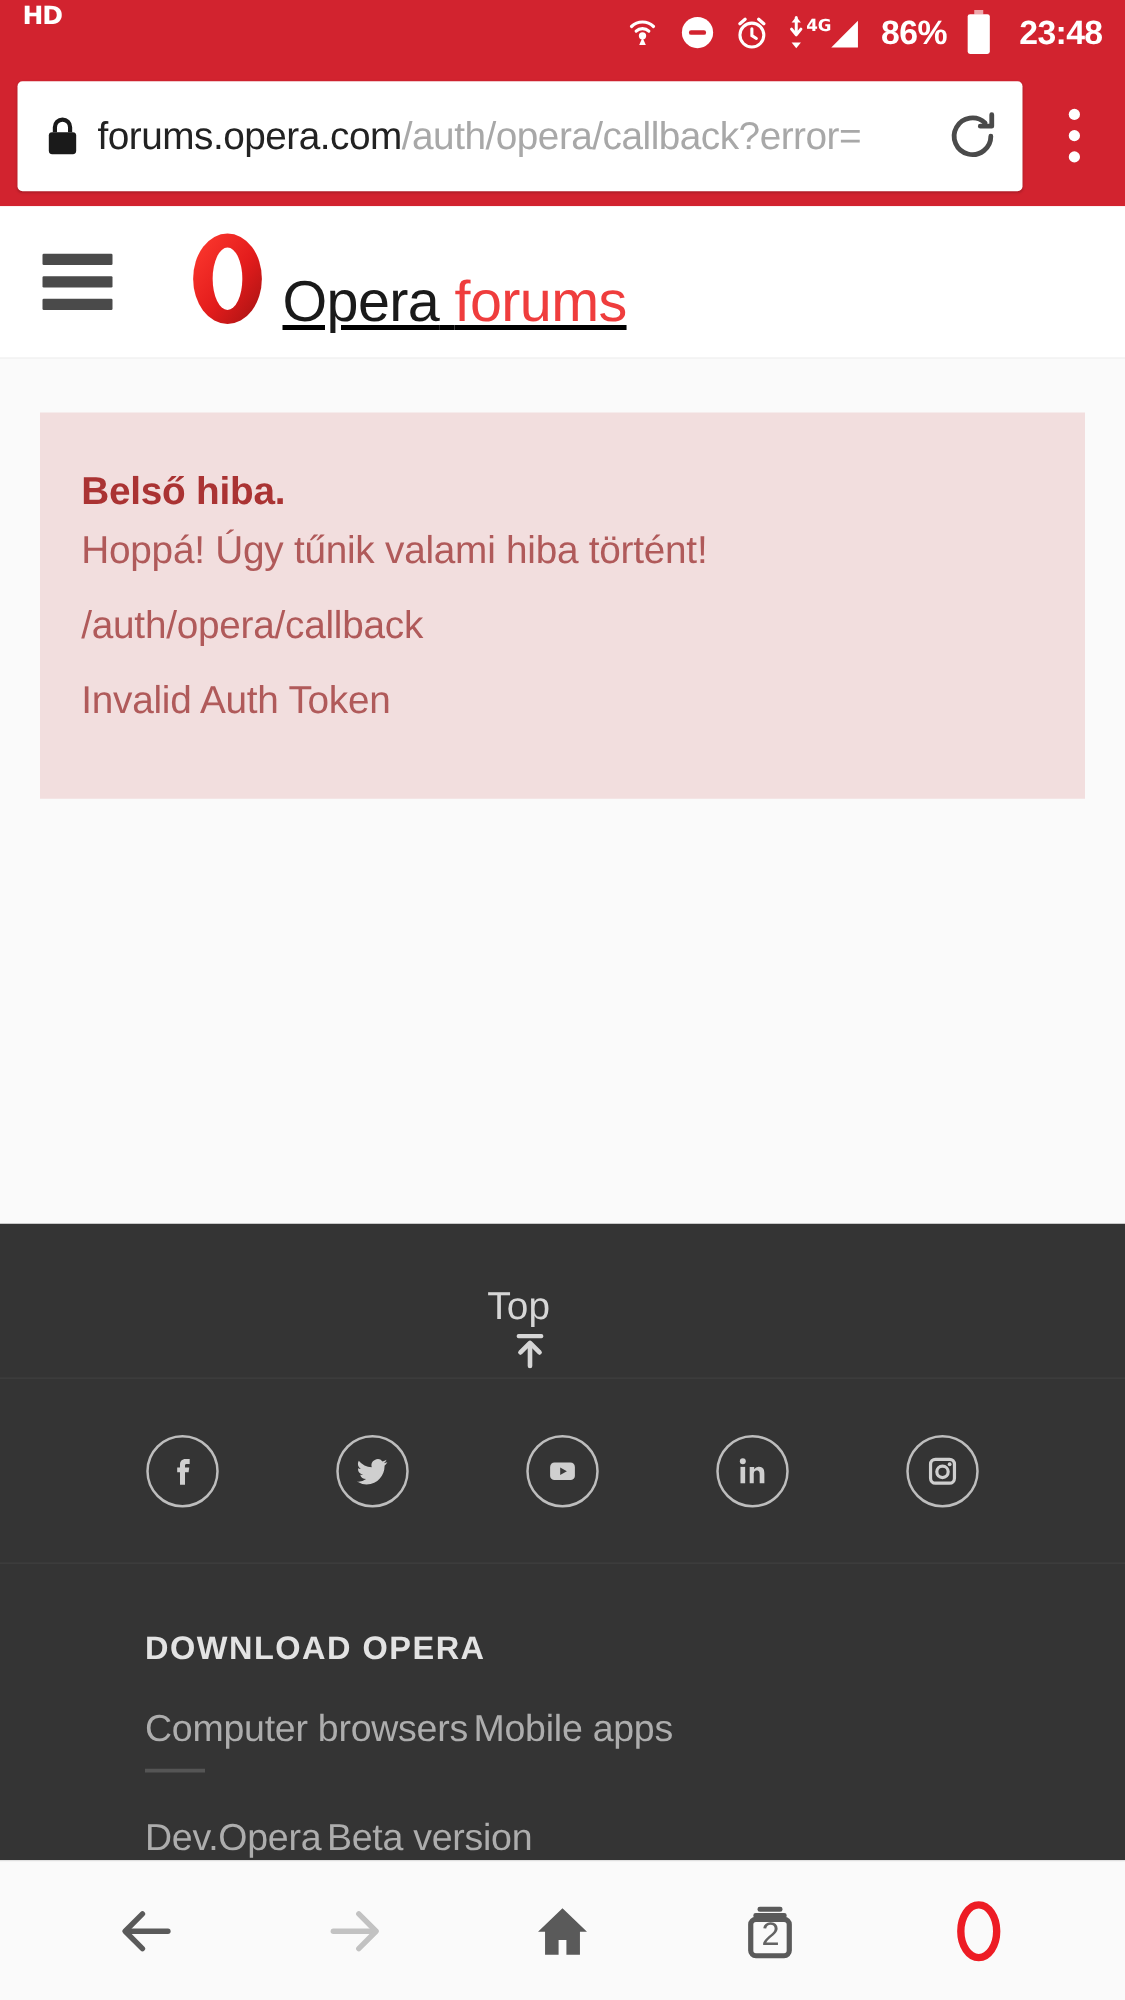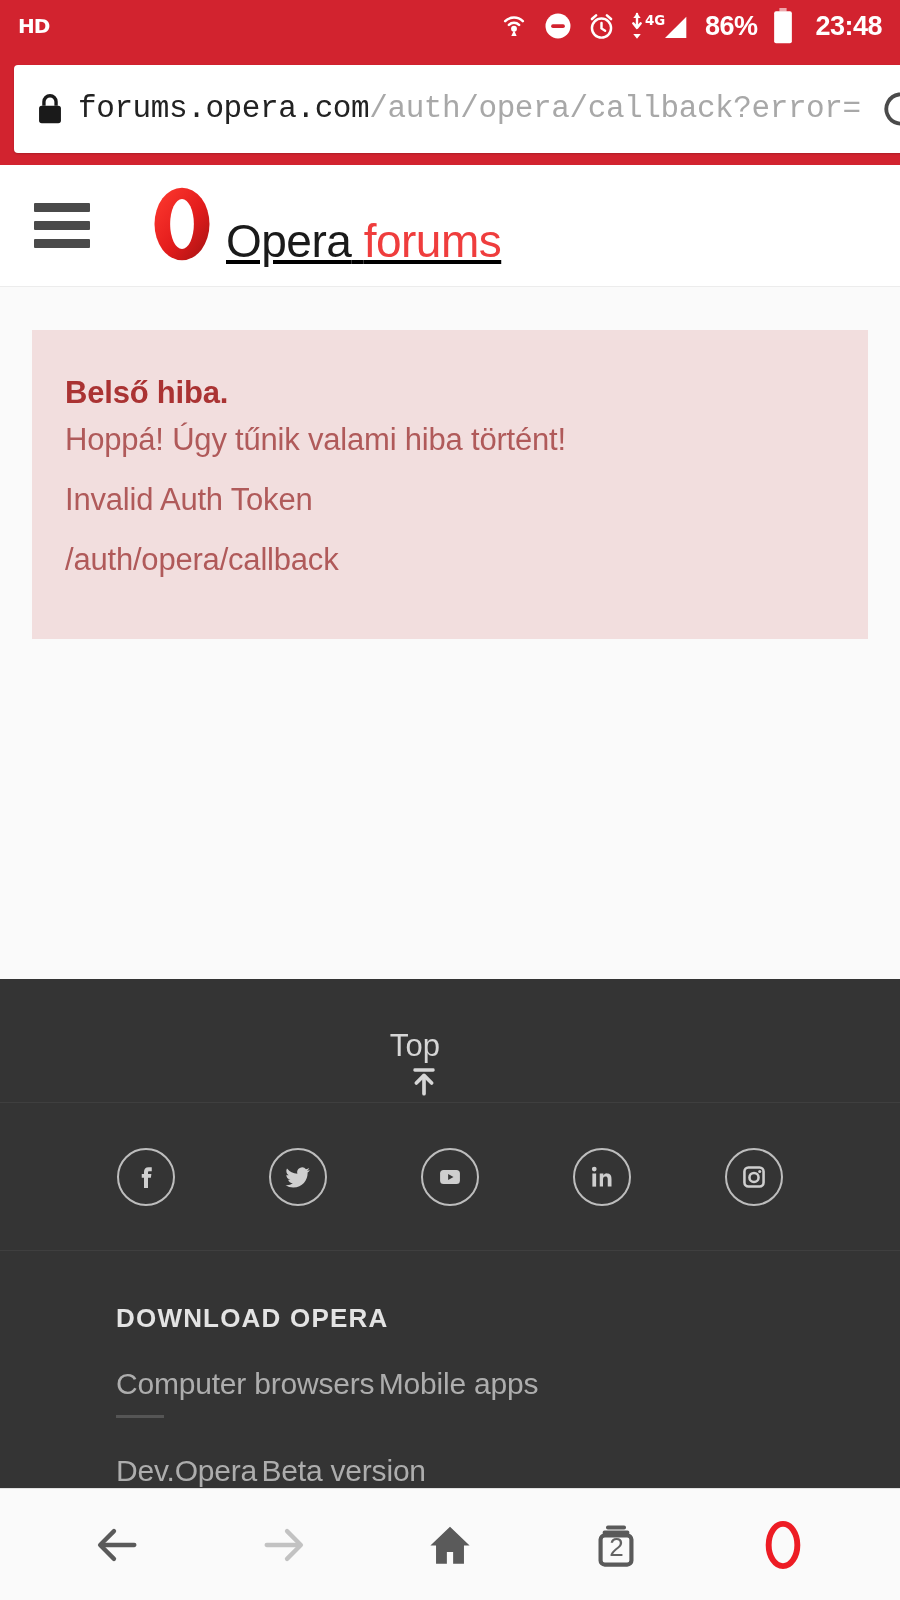--- a/index.html
+++ b/index.html
@@ -14,7 +14,7 @@
   
   .statusbar {
     height:52px; background:#d2232f; flex:0 0 52px;
-    display:flex; align-items:center; padding:0 18px; color:#fff;
+    display:flex; padding:0 18px; color:#fff;
   }
   .sb-hd {
     font-size:20px; font-weight:bold; letter-spacing:-1px;

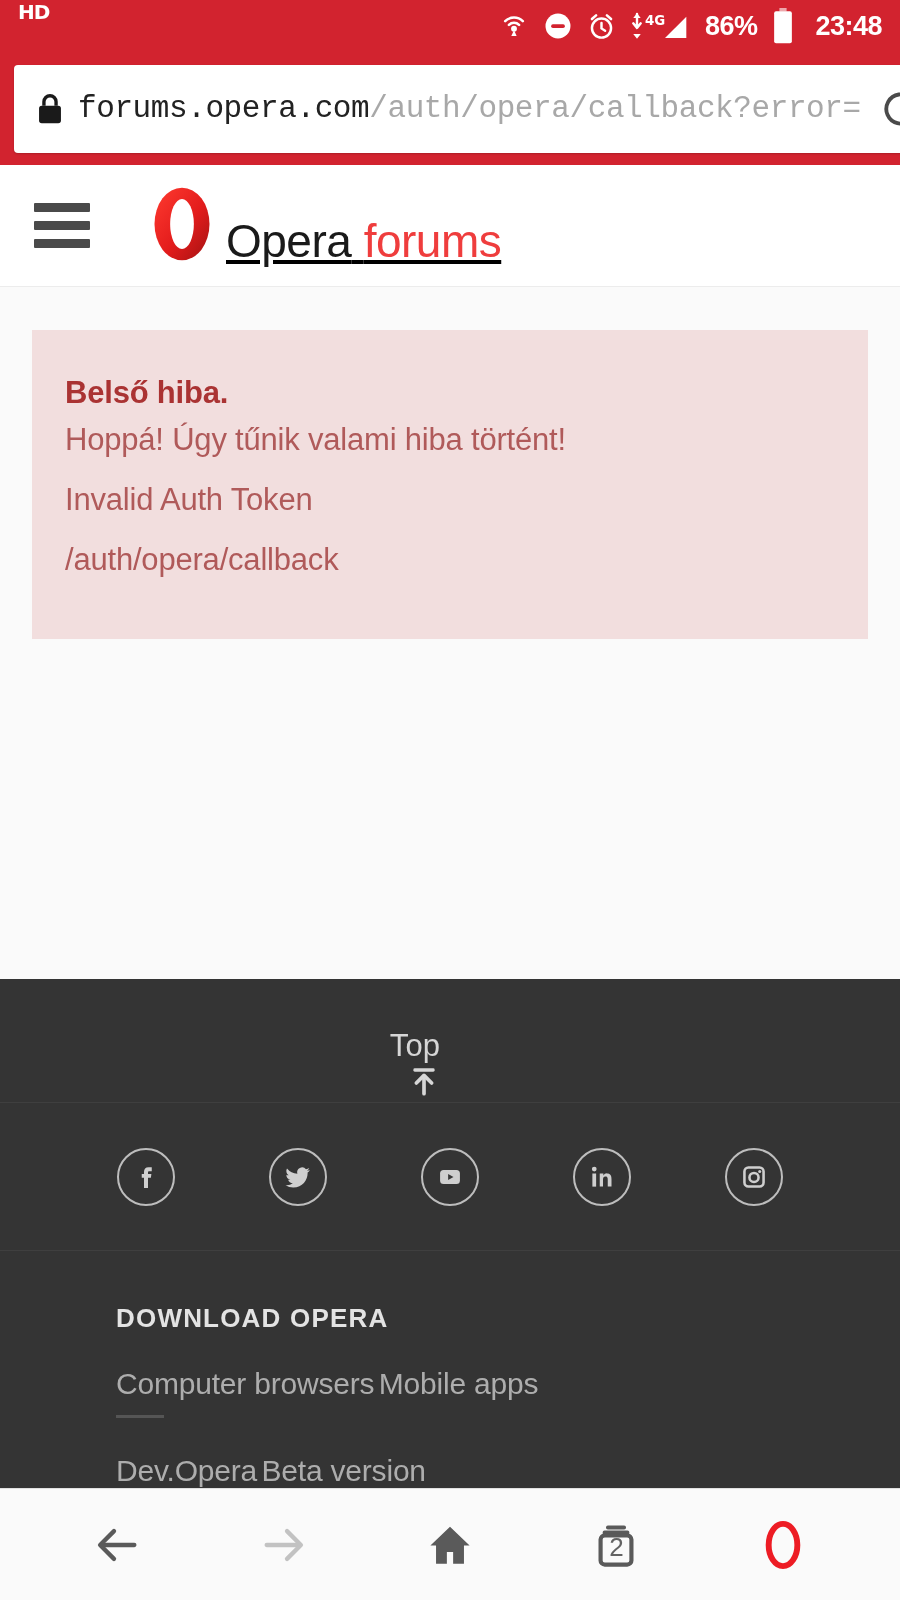--- a/index.html
+++ b/index.html
@@ -40,7 +40,6 @@
   .url-text {
     flex:1; font-size:31px; color:#222; white-space:nowrap; overflow:hidden;
     letter-spacing:-0.4px;
-    font-family:Liberation Mono, monospace;
   }
   .url-text .dim { color:#a8a8a8; }
   .reload-btn { flex:0 0 auto; display:flex; align-items:center; padding-left:4px;}

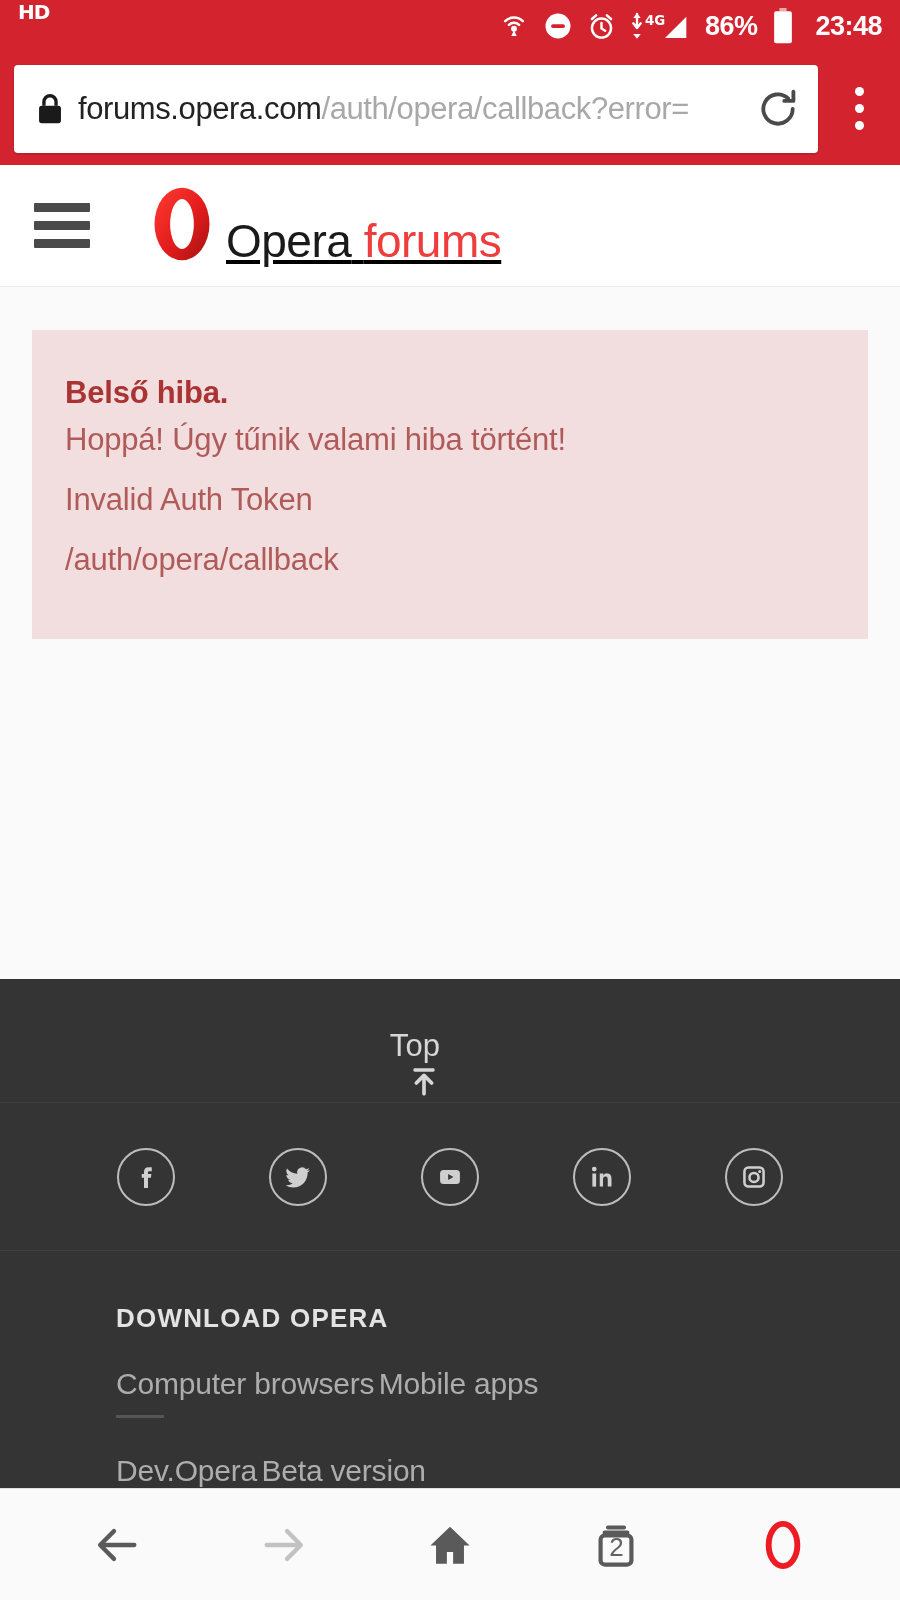--- a/index.html
+++ b/index.html
@@ -221,8 +221,8 @@
     <div class="alert">
       <div class="a-title">Belső hiba.</div>
       <div class="a-line">Hoppá! Úgy tűnik valami hiba történt!</div>
+      <div class="a-line sp">/auth/opera/callback</div>
       <div class="a-line sp">Invalid Auth Token</div>
-      <div class="a-line sp">/auth/opera/callback</div>
     </div>
   </div>
 

